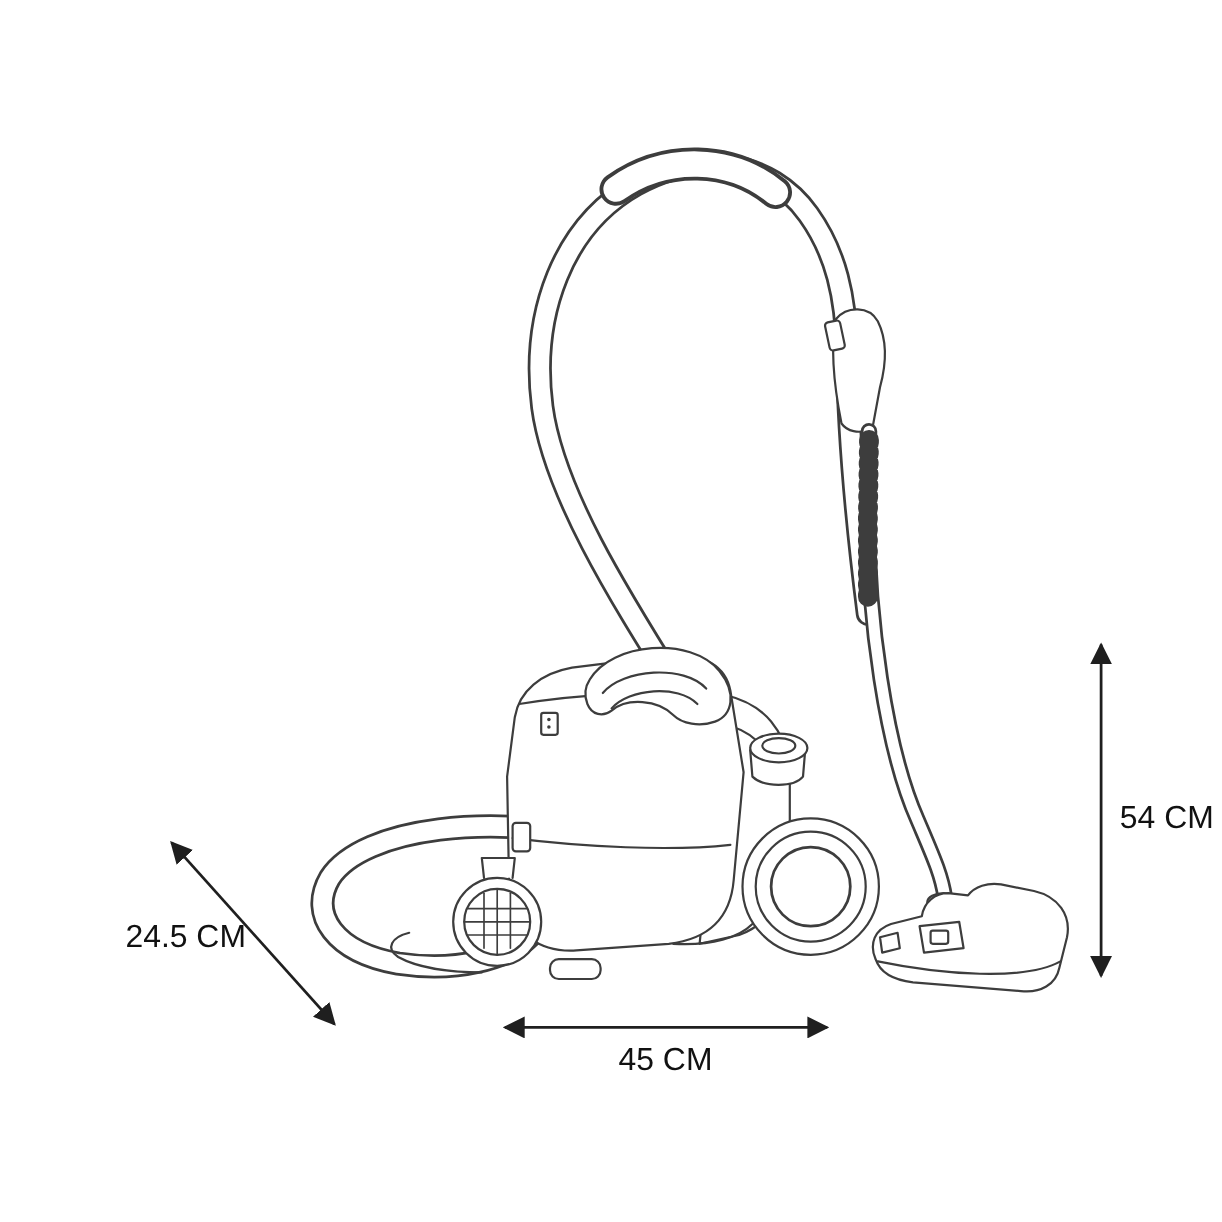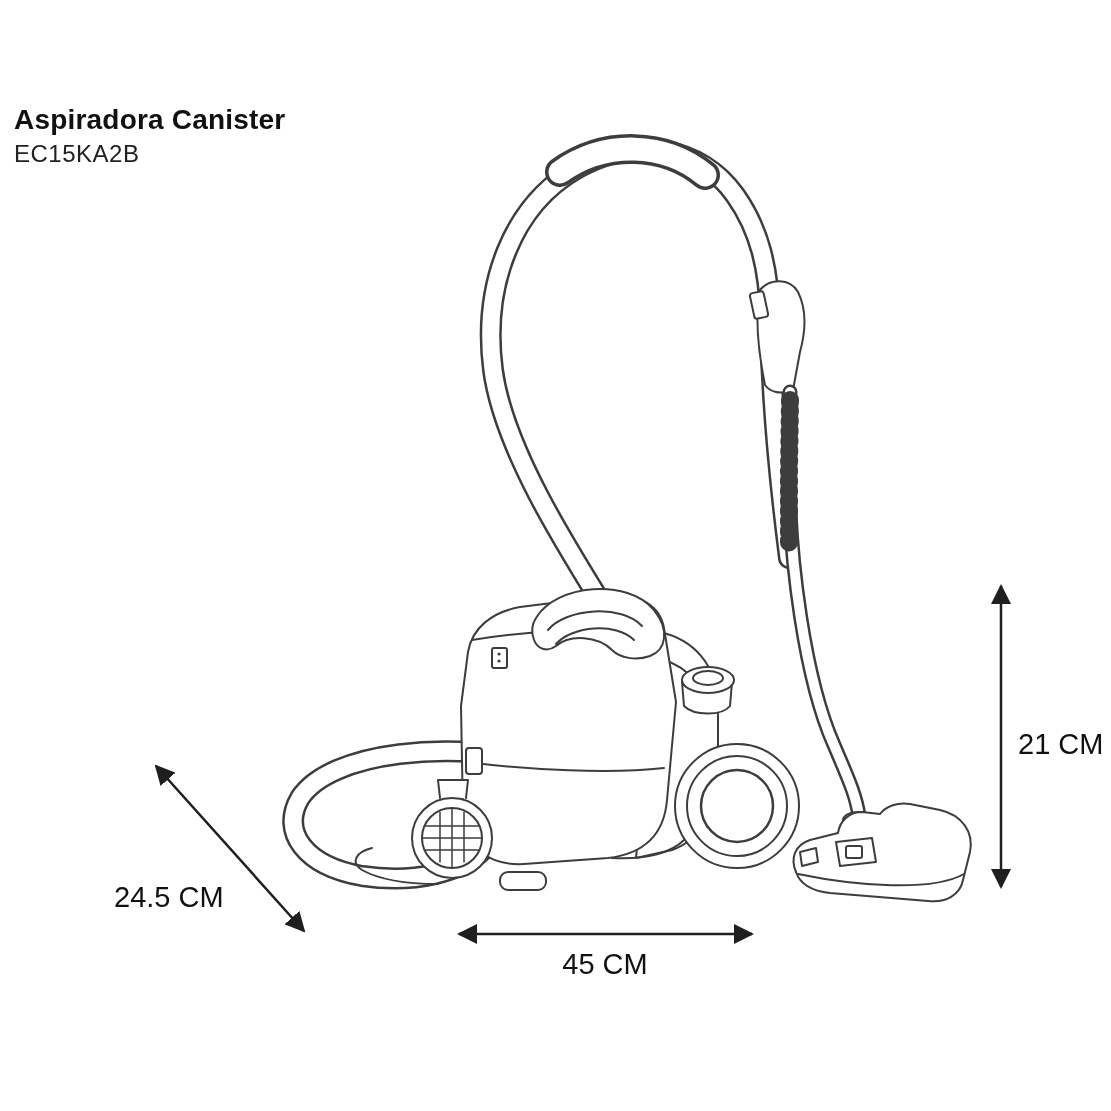--- a/index.html
+++ b/index.html
@@ -160,10 +160,6 @@
     </g>
   </svg>
 
-  <div class="title-block">
-    <div class="product-title">Aspiradora Canister</div>
-    <div class="product-model">EC15KA2B</div>
-  </div>
 
   <div class="dim-label dim-depth">24.5 CM</div>
   <div class="dim-label dim-width">45 CM</div>

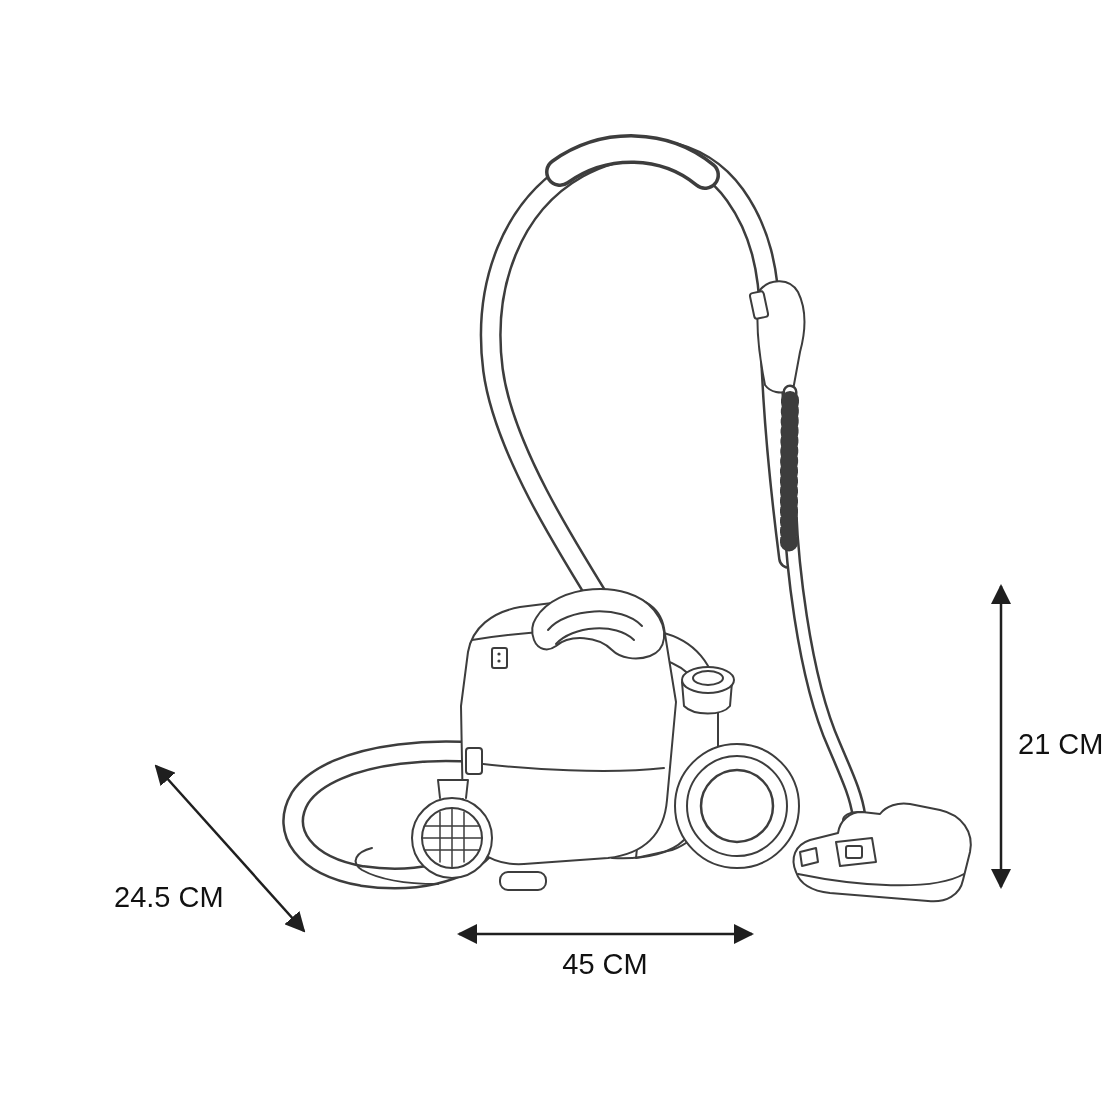--- a/index.html
+++ b/index.html
@@ -163,7 +163,7 @@
 
   <div class="dim-label dim-depth">24.5 CM</div>
   <div class="dim-label dim-width">45 CM</div>
-  <div class="dim-label dim-height">21 CM</div>
+  <div class="dim-label dim-height">54 CM</div>
 
 </div>
 

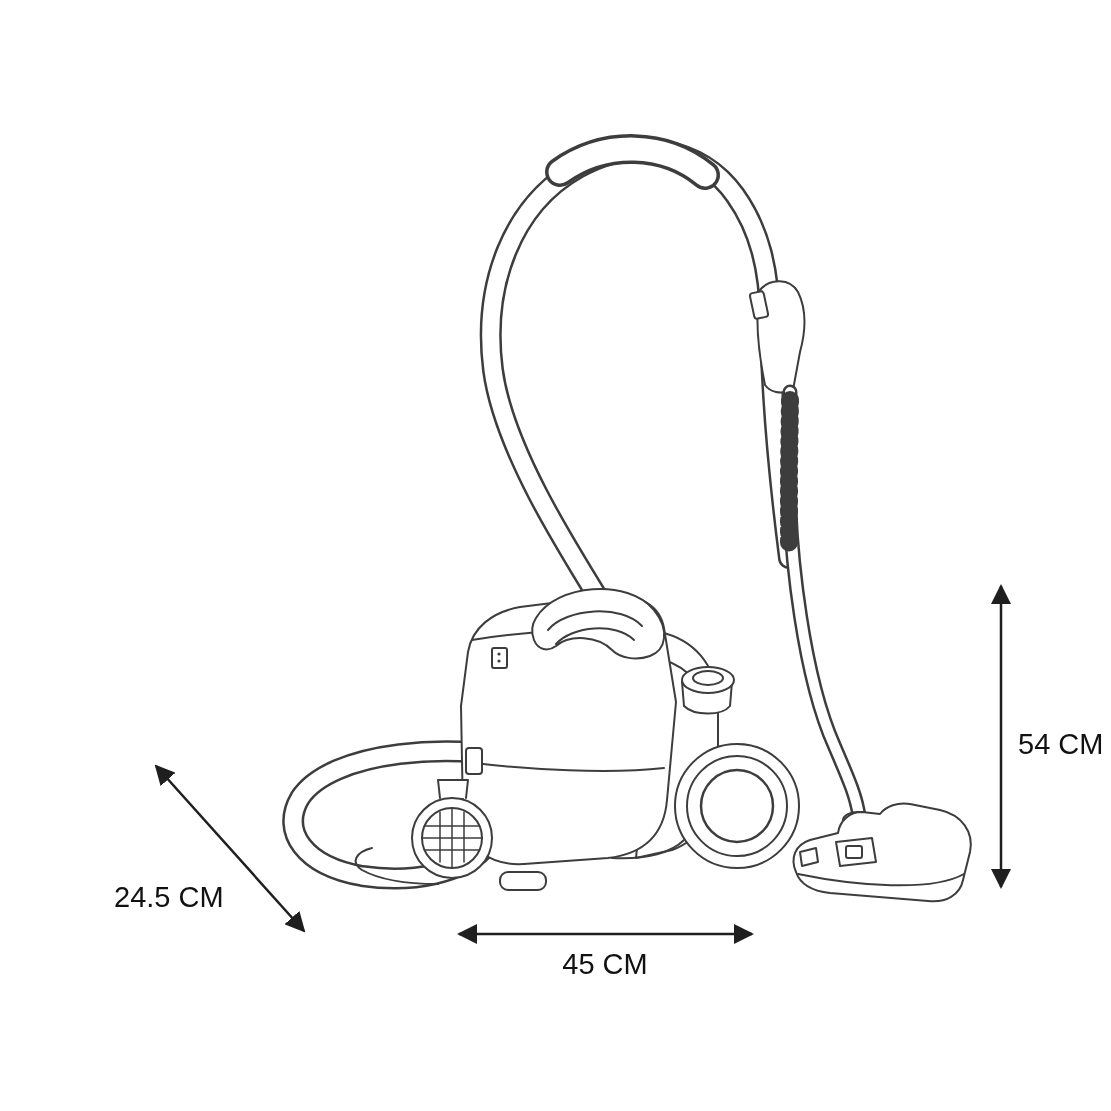--- a/index.html
+++ b/index.html
@@ -47,7 +47,7 @@
     color: #111111;
     white-space: nowrap;
   }
-  .dim-depth  { left: 114px; top: 881px; }
+  .dim-depth  { left: 114px; top: 836px; }
   .dim-width  { left: 455px; top: 948px; width: 300px; text-align: center; }
   .dim-height { left: 1018px; top: 728px; }
 </style>

